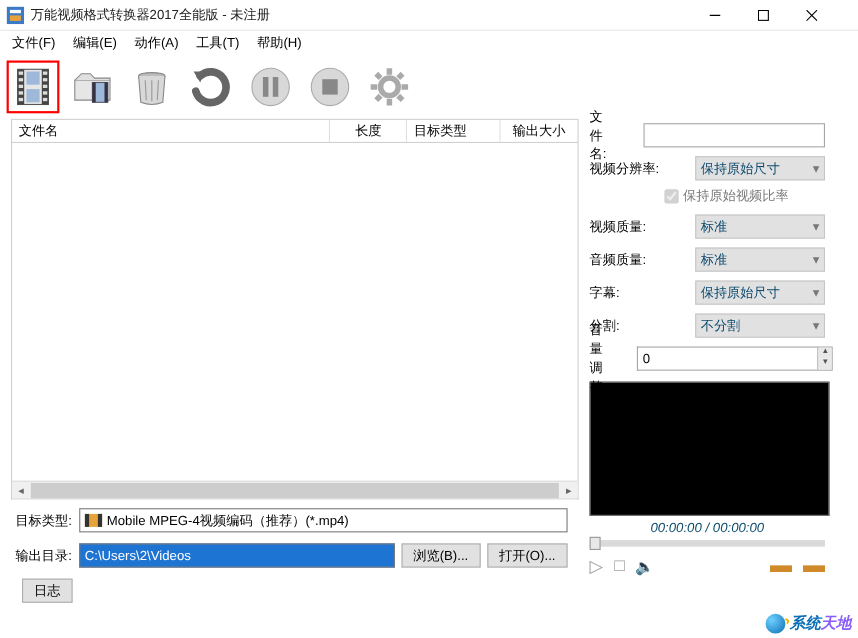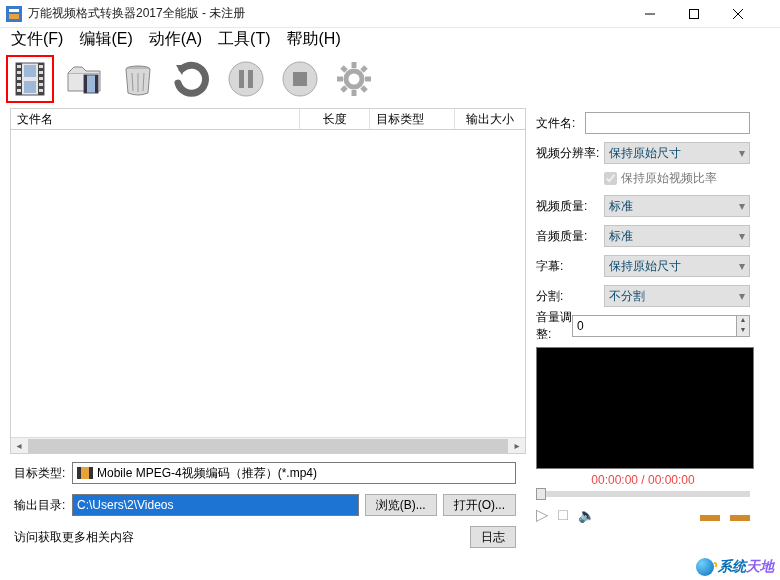--- a/index.html
+++ b/index.html
@@ -9,7 +9,7 @@
   .titlebar .title { font-size: 12px; color: #222; flex: 1; }
   .winbtns { display: flex; }
   .winbtn { width: 44px; height: 28px; display: flex; align-items: center; justify-content: center; font-size: 14px; color: #333; }
-  .menubar { height: 22px; display: flex; align-items: center; padding: 0 6px; font-size: 16px; color: #000; gap: 6px; }
+  .menubar { height: 22px; display: flex; align-items: center; padding: 0 6px; font-size: 12px; color: #000; gap: 6px; }
   .menubar span { padding: 2px 5px; }
   .toolbar { height: 58px; display: flex; align-items: center; padding: 0 6px; gap: 6px; }
   .tb-btn { width: 48px; height: 48px; display: flex; align-items: center; justify-content: center; }

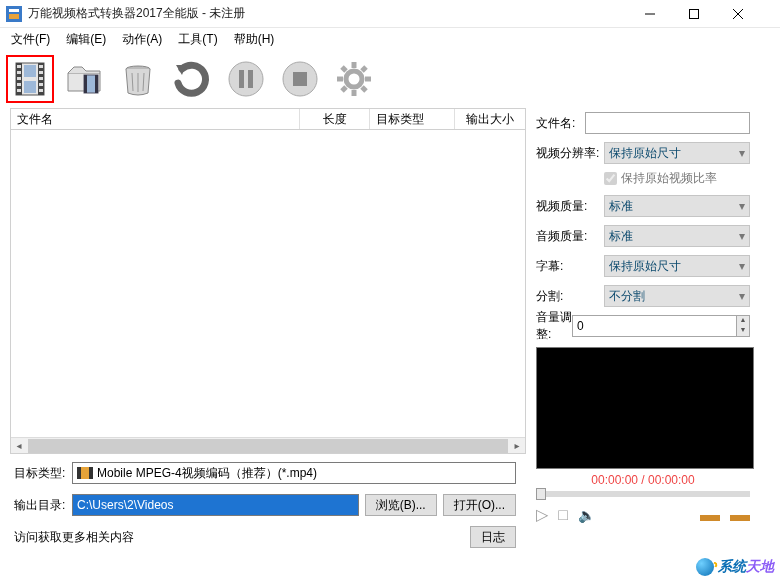--- a/index.html
+++ b/index.html
@@ -27,7 +27,7 @@
   .hscroll .arrow { width: 16px; height: 16px; display:flex; align-items:center; justify-content:center; color:#666; font-size:10px;}
   .hscroll .thumb { flex: 1; height: 14px; background: #cdcdcd; margin: 0 1px; }
   .side-panel { width: 232px; padding: 4px 8px 0 10px; font-size: 12px; color: #000; }
-  .sp-row { display: flex; align-items: center; margin-bottom: 8px; height: 22px; }
+  .sp-row { display: flex; align-items: center; margin-bottom: 8px; height: 22px; gap: 28px; }
   .sp-label { width: 68px; }
   .sp-input { flex: 1; height: 22px; border: 1px solid #a6a6a6; background: #fff; padding: 0 4px; font-size: 12px; }
   .sp-select { flex: 1; height: 22px; border: 1px solid #c5c5c5; background: #e1e1e1; color: #0c4a6e; padding: 0 4px; display: flex; align-items: center; justify-content: space-between; font-size: 12px; }

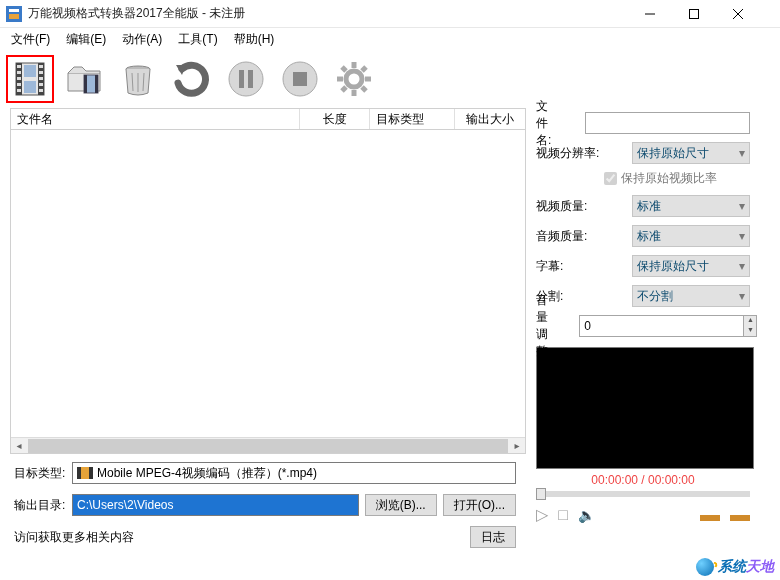--- a/index.html
+++ b/index.html
@@ -39,7 +39,7 @@
   .spin-btns { width: 14px; display: flex; flex-direction: column; border: 1px solid #a6a6a6; }
   .spin-btns div { flex: 1; font-size: 7px; line-height: 1; text-align: center; background: #e8e8e8; color:#555;}
   .preview { margin-top: 10px; width: 218px; height: 122px; background: #000; border: 1px solid #7a7a7a; }
-  .time-row { text-align: center; font-size: 12px; margin-top: 4px; color: #ef4444; }
+  .time-row { text-align: center; font-size: 12px; margin-top: 4px; color: #0c4a6e; font-style: italic; }
   .seekbar { margin-top: 4px; height: 6px; background: #dadada; position: relative; }
   .seekbar .knob { position: absolute; left: 0; top: -3px; width: 10px; height: 12px; background: #e8e8e8; border:1px solid #999;}
   .preview-controls { display: flex; align-items: center; margin-top: 6px; gap: 10px; }

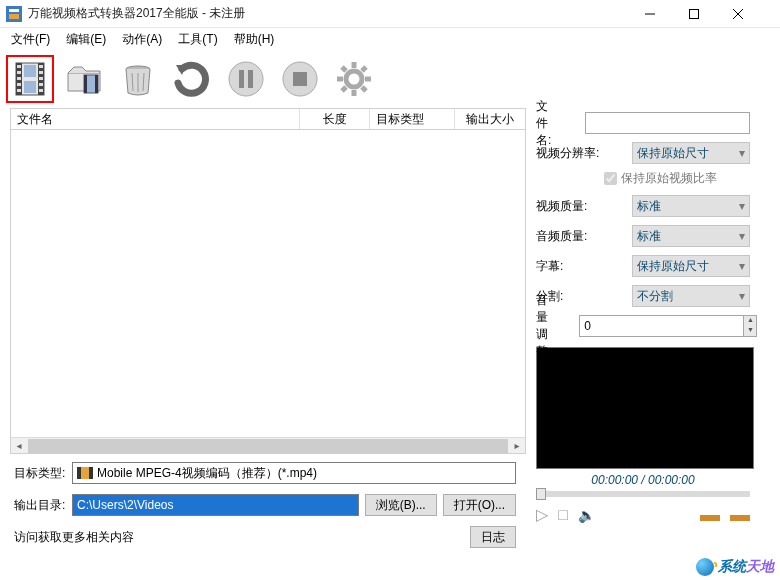--- a/index.html
+++ b/index.html
@@ -211,7 +211,6 @@
         <div class="btn">打开(O)...</div>
       </div>
       <div class="b-row" style="justify-content:space-between;">
-        <span class="link-row">访问获取更多相关内容</span>
         <div class="btn">日志</div>
       </div>
     </div>

